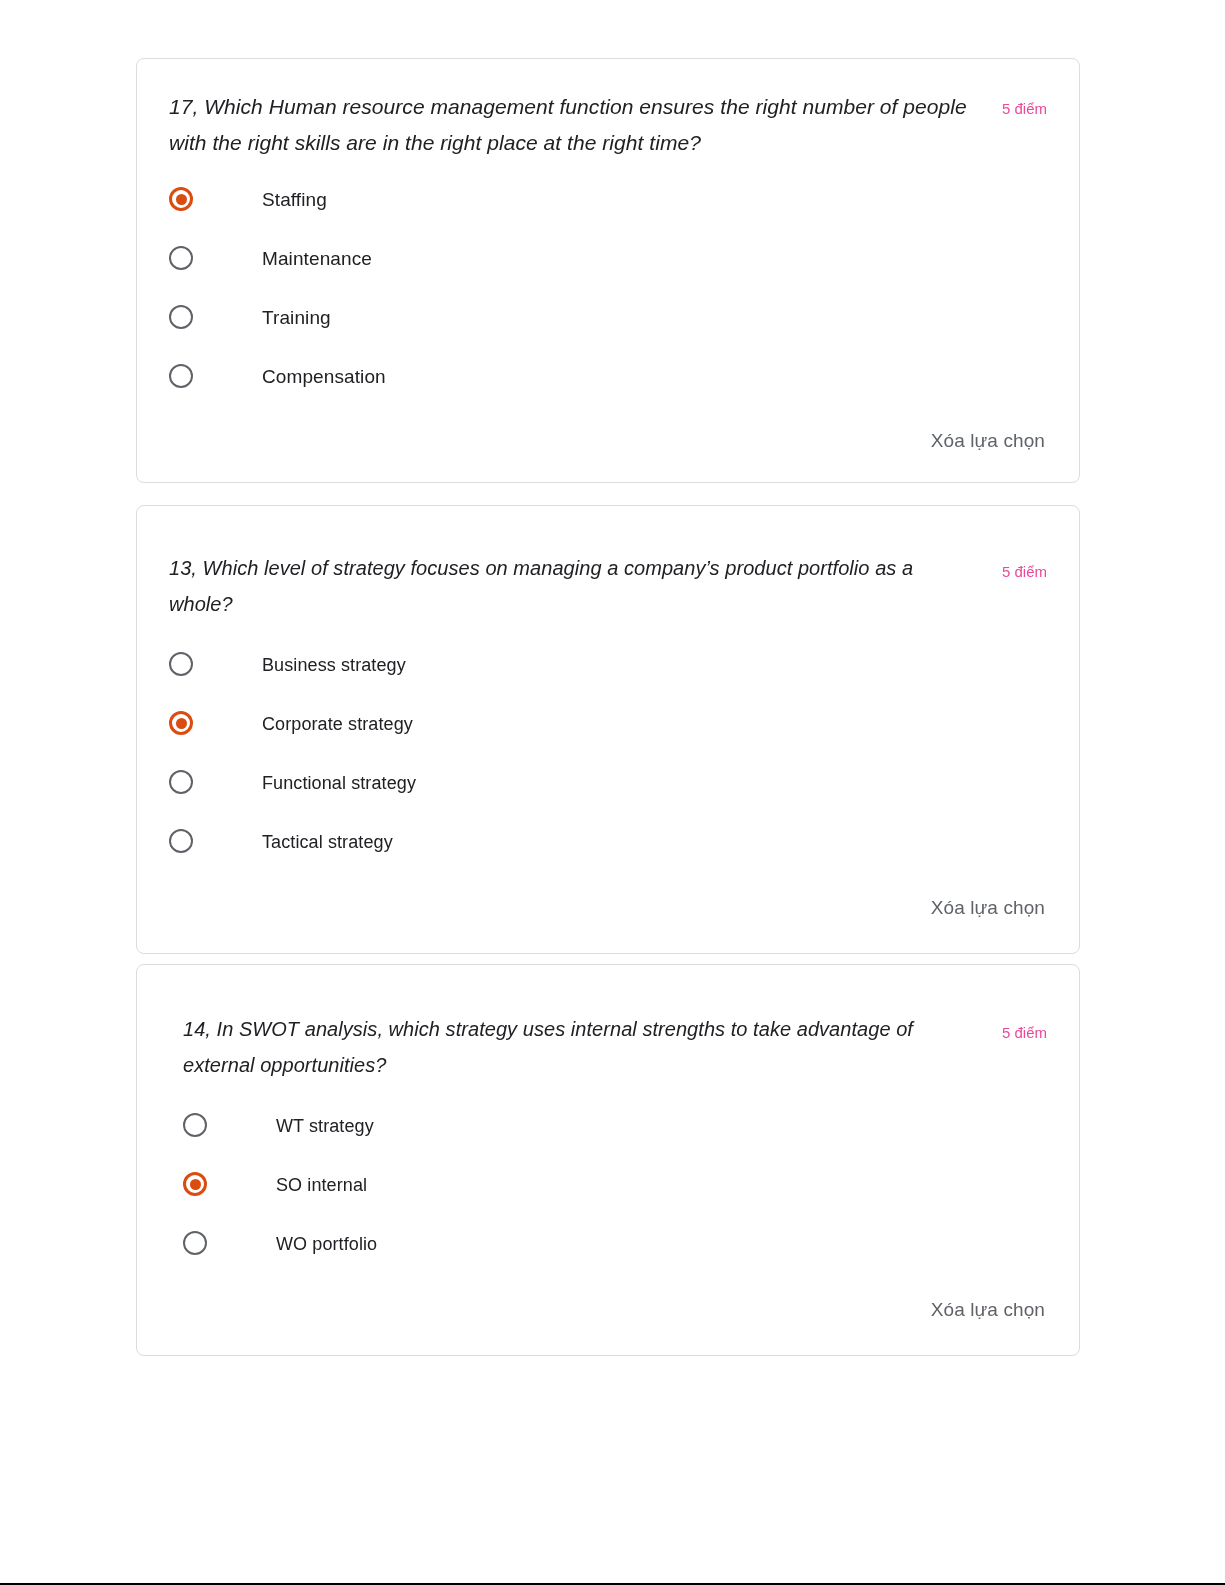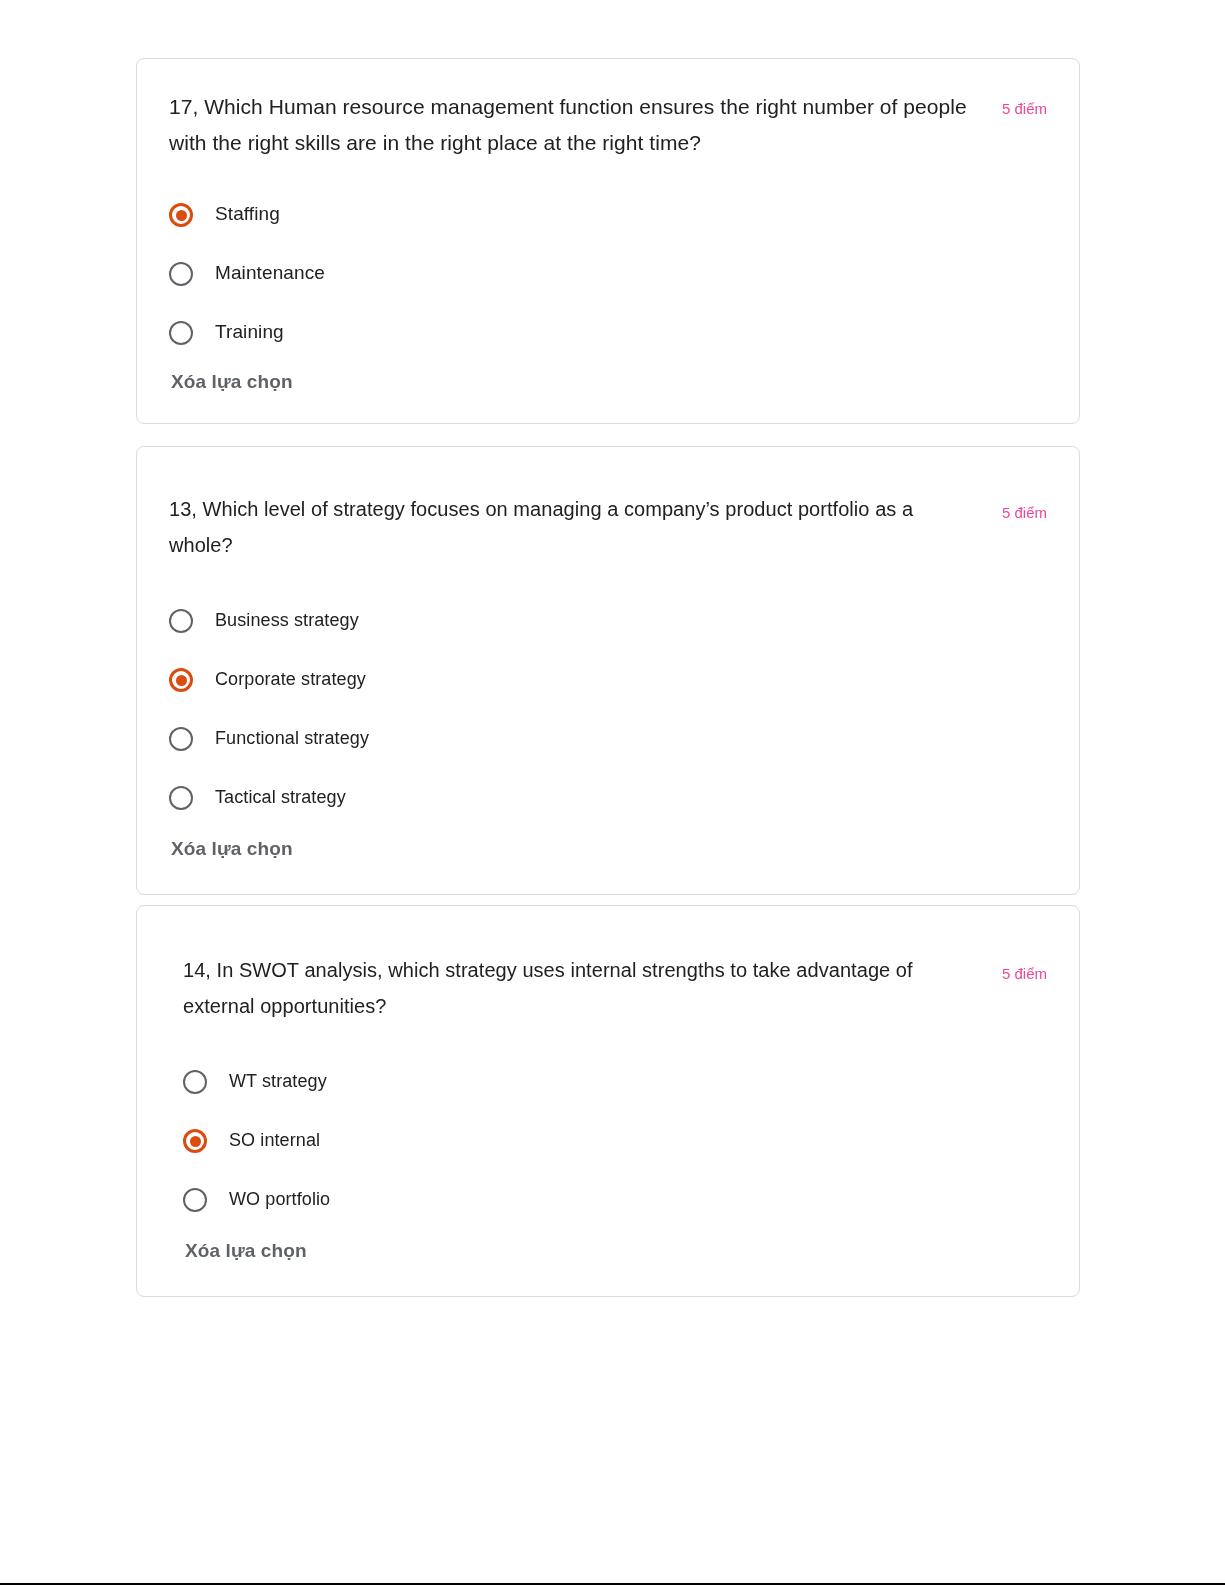--- a/index.html
+++ b/index.html
@@ -60,6 +60,7 @@
     letter-spacing: 0.05px;
     max-width: 820px;
     font-weight: 400;
+    font-style: italic;
   }
   .card-2 .q-title, .card-3 .q-title { font-size: 20px; max-width: 760px; }
 

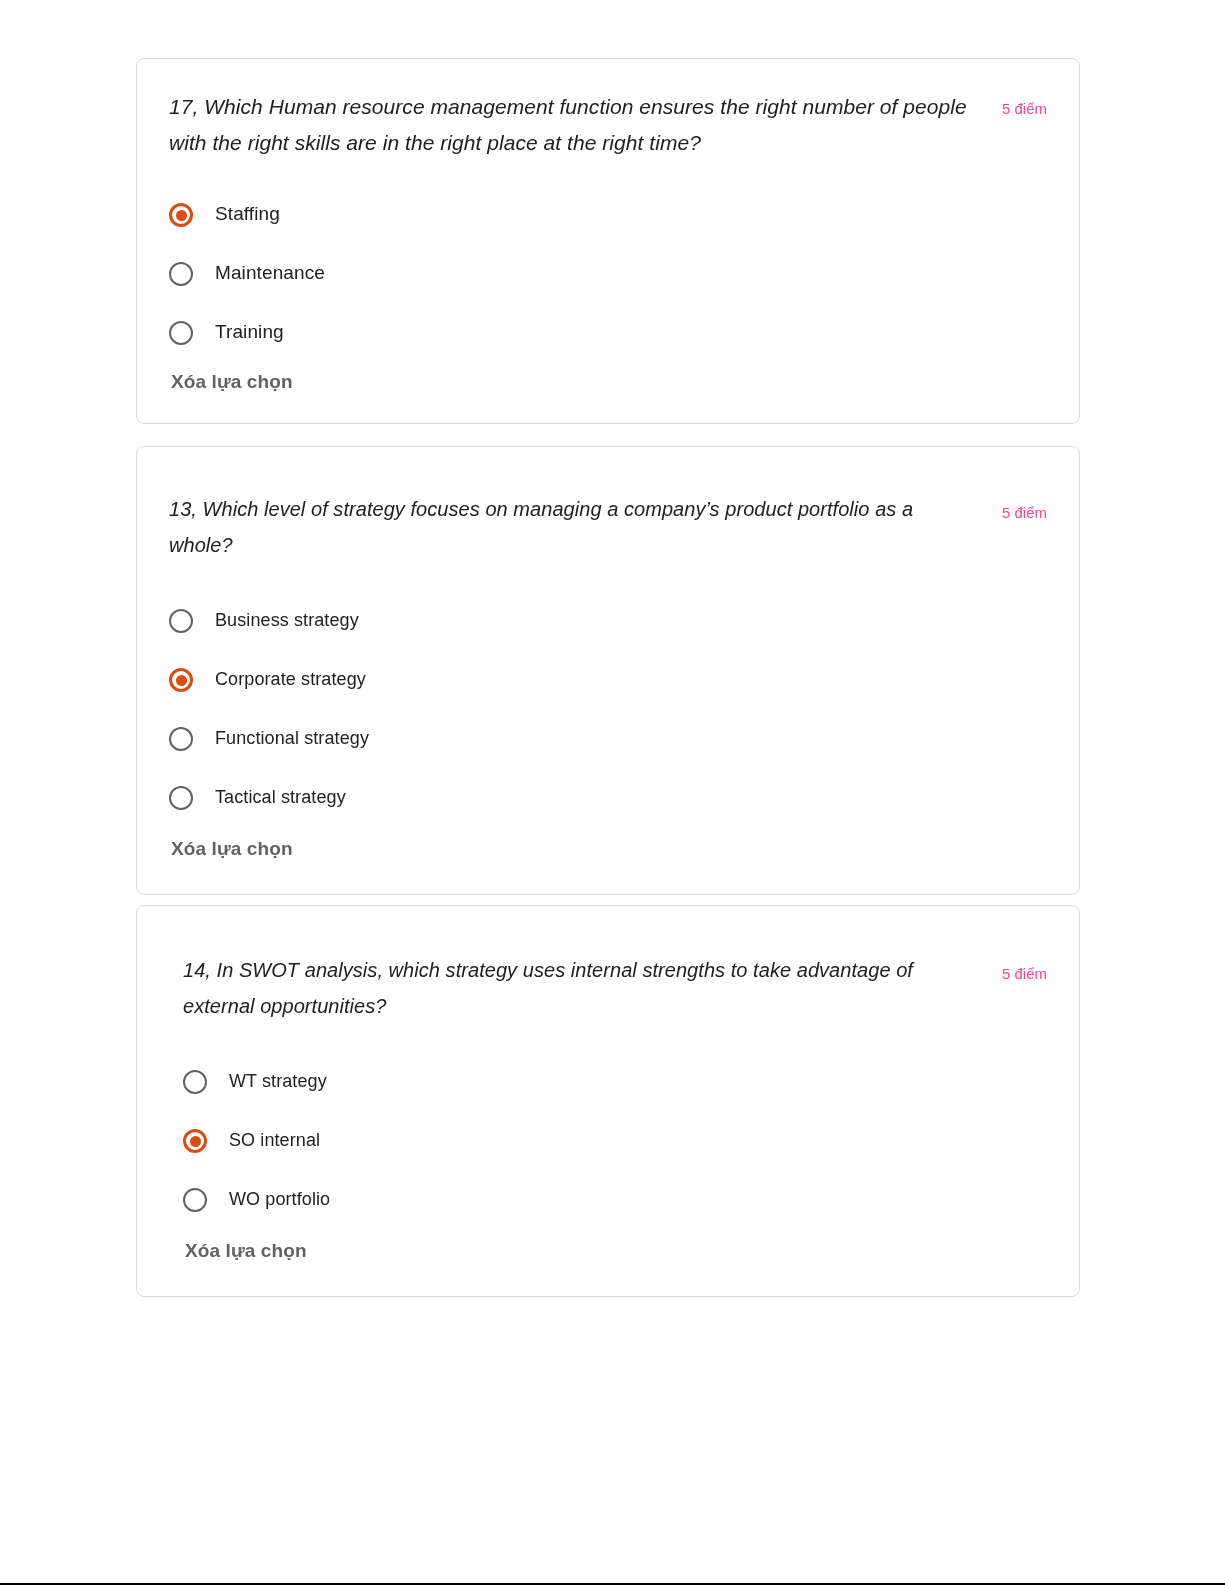--- a/index.html
+++ b/index.html
@@ -82,10 +82,11 @@
 
   .option-row {
     display: flex;
-    align-items: flex-end;
+    align-items: flex-start;
     height: 40px;
     margin-bottom: 19px;
     cursor: pointer;
+    gap: 47px;
   }
   .card-2 .option-row, .card-3 .option-row { margin-bottom: 19px; }
   .option-row:last-child { margin-bottom: 0; }

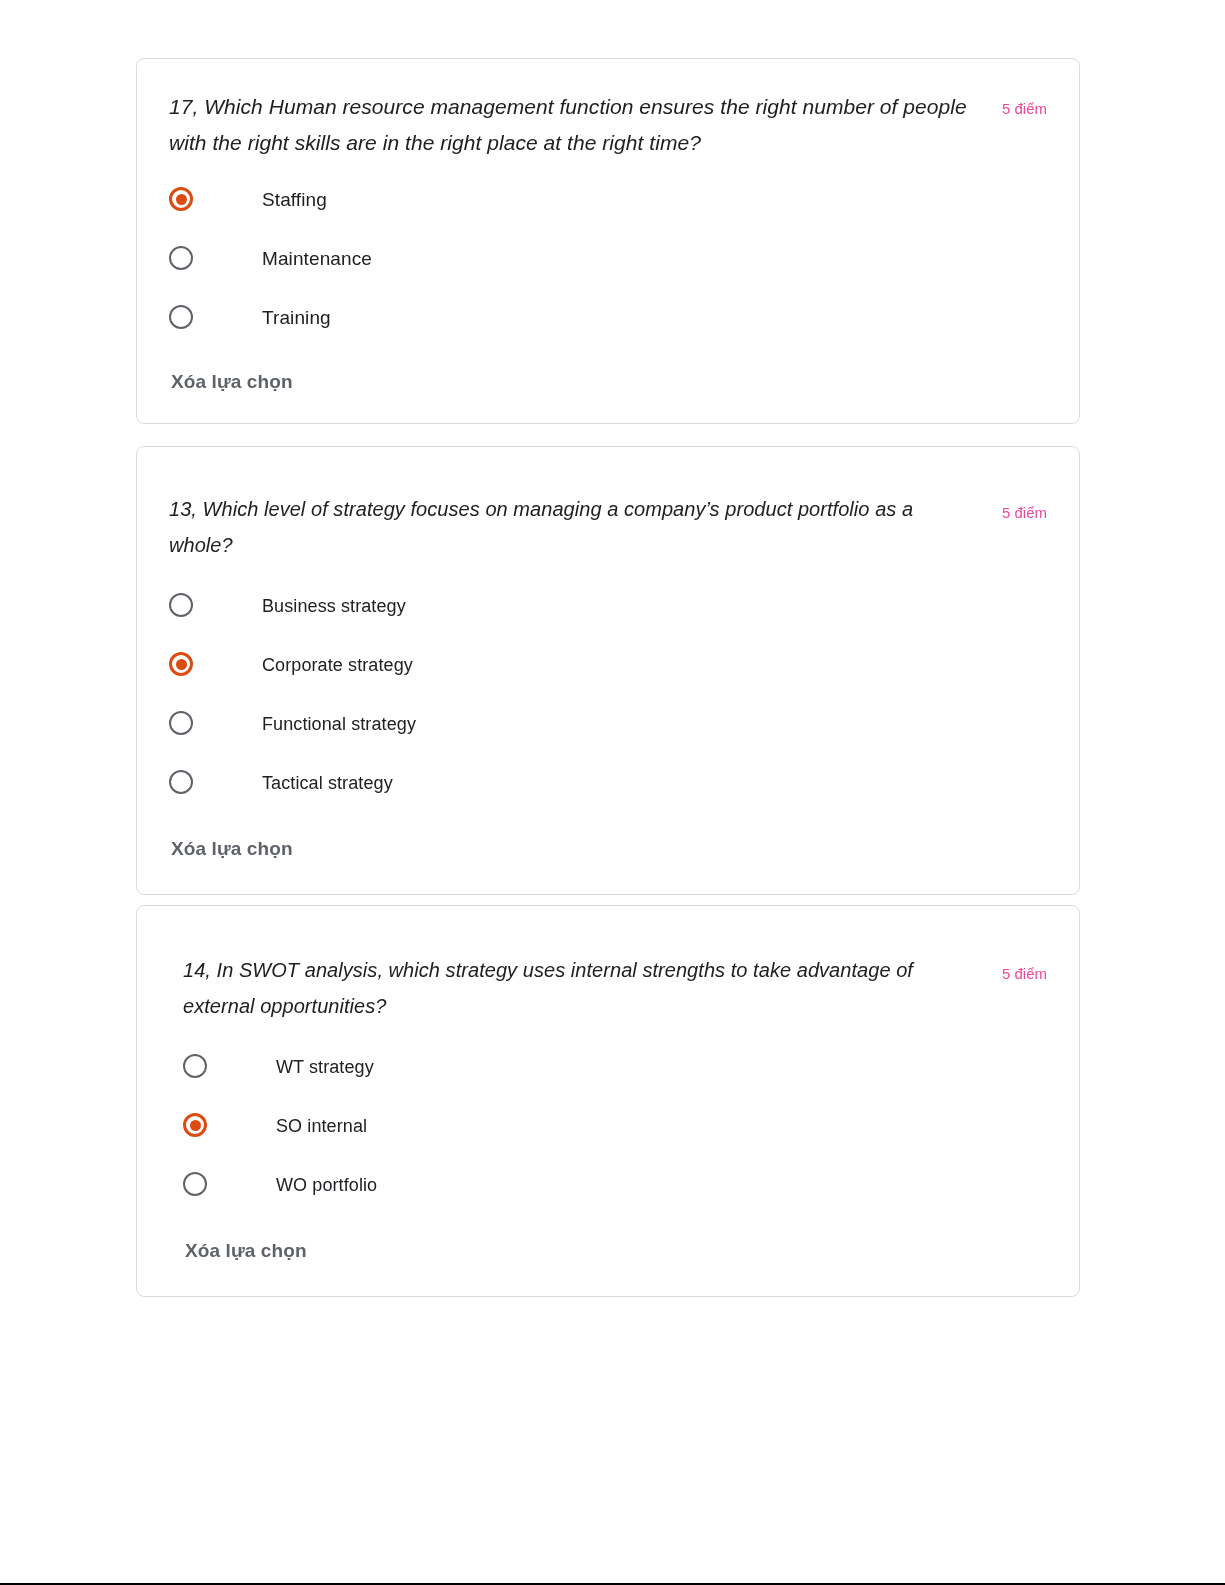--- a/index.html
+++ b/index.html
@@ -176,6 +176,10 @@
           <span class="radio"></span>
           <span class="option-label">Training</span>
         </div>
+        <div class="option-row">
+          <span class="radio"></span>
+          <span class="option-label">Compensation</span>
+        </div>
       </div>
       <div class="clear-row">
         <span class="clear-link">Xóa lựa chọn</span>

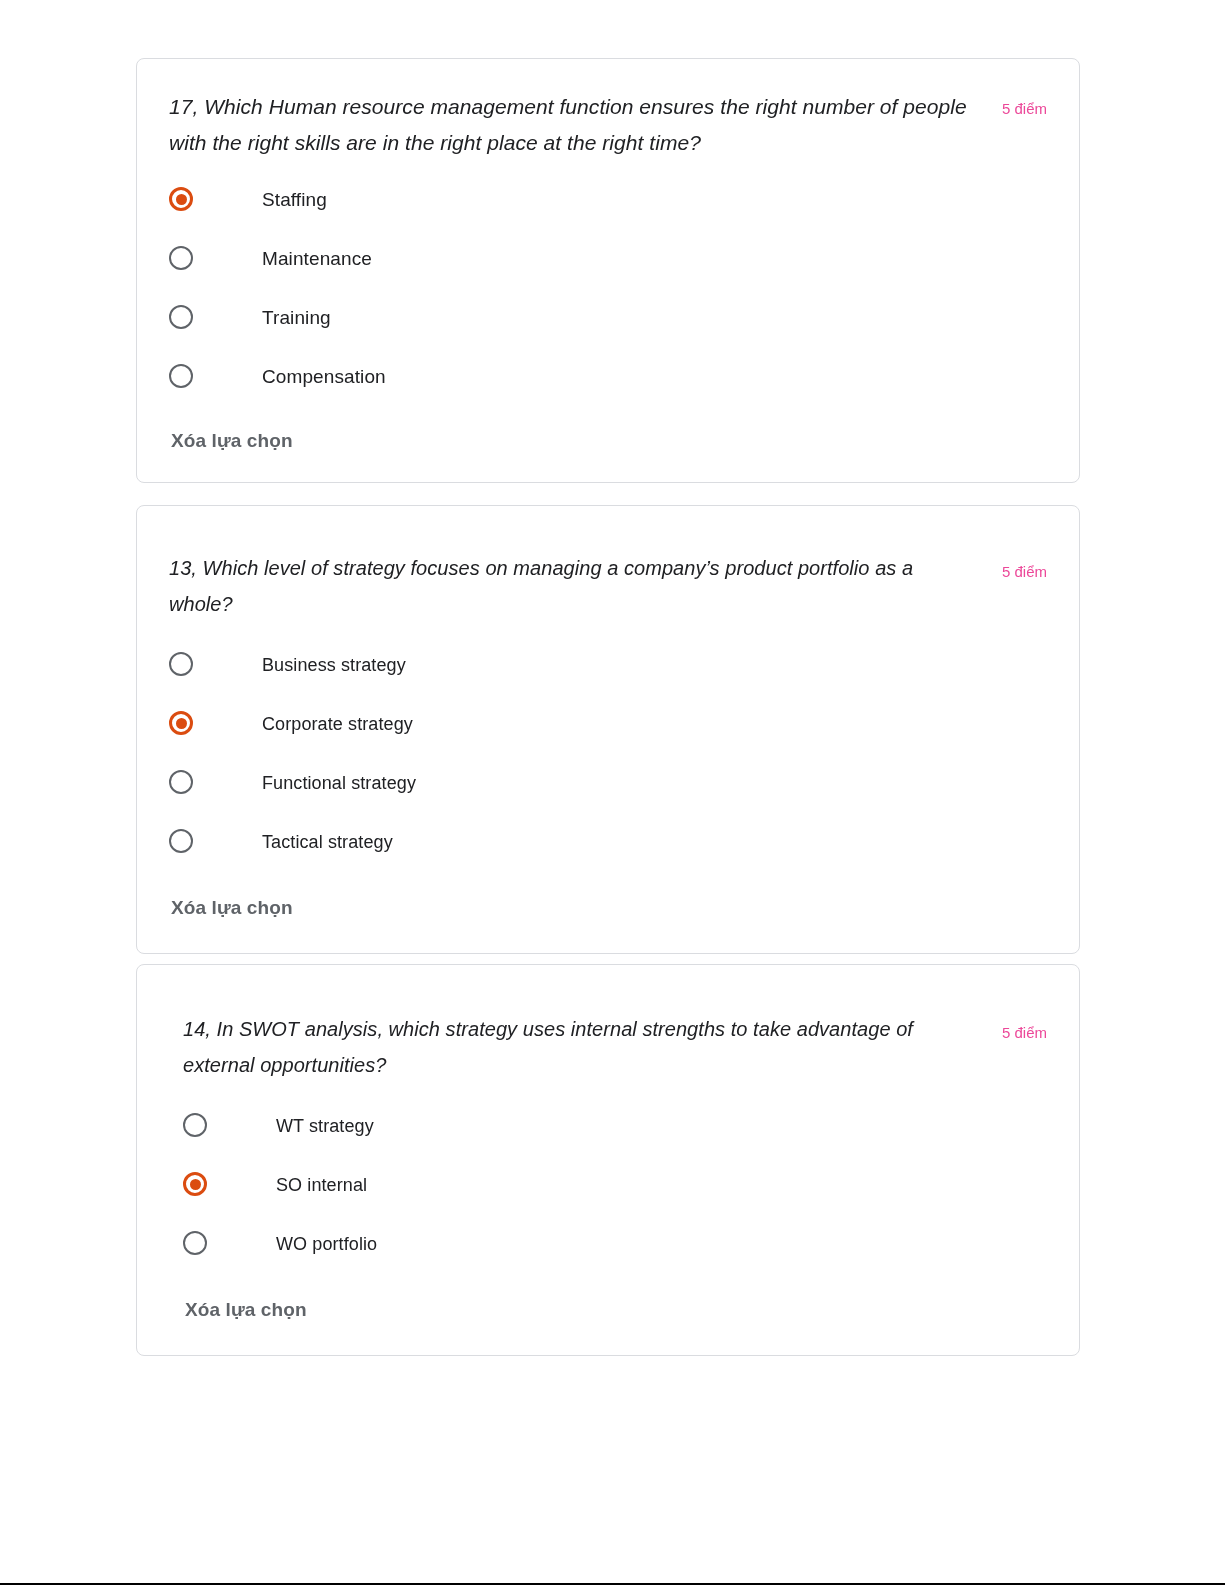--- a/index.html
+++ b/index.html
@@ -129,8 +129,8 @@
   
   .clear-row {
     display: flex;
+    justify-content: flex-end;
     margin-top: 22px;
-    font-weight: bold;
   }
   .card-2 .clear-row, .card-3 .clear-row { margin-top: 24px; }
 

